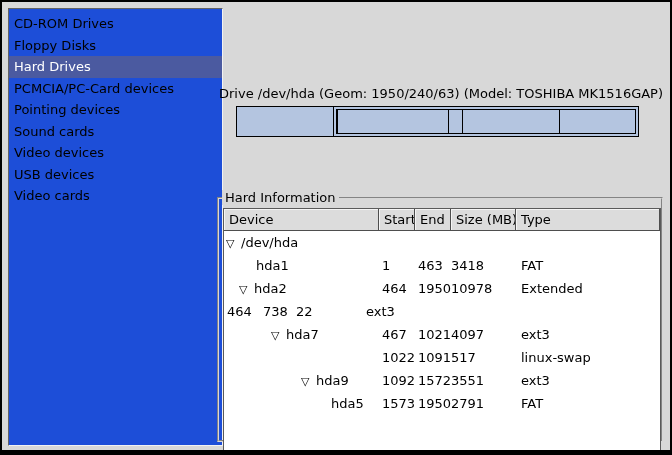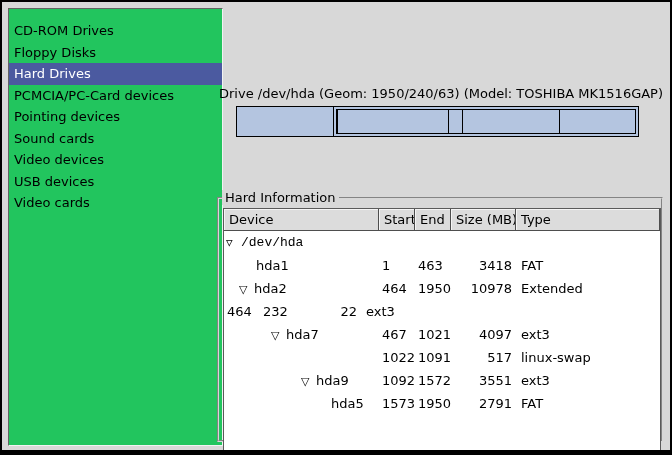--- a/index.html
+++ b/index.html
@@ -26,12 +26,12 @@
     position: absolute;
     left: 6px; top: 6px;
     width: 215px; height: 438px;
-    background: #22c55e;
+    background: #1d4ed8;
     border-top: 1px solid #636363;
     border-left: 1px solid #636363;
     border-right: 1px solid #f2f2f2;
     border-bottom: 1px solid #f2f2f2;
-    padding-top: 11px;
+    padding-top: 4px;
     overflow: hidden;
   }
   .list-item {

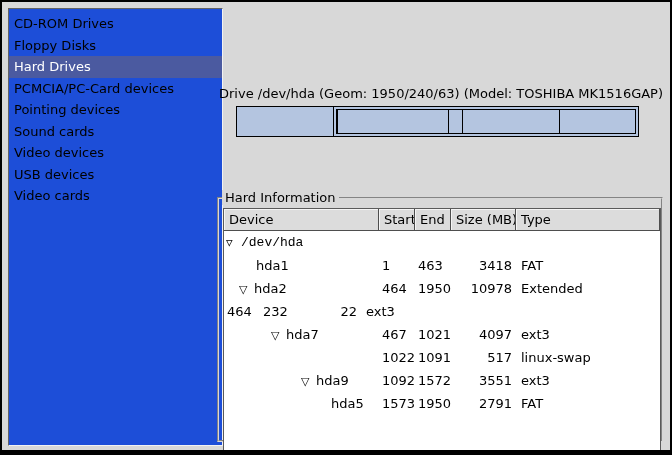--- a/index.html
+++ b/index.html
@@ -178,7 +178,7 @@
           </div>
         <div class="tbody">
             <div class="tr">
-              <div class="td c0" style="padding-left: 2px; font-family: Liberation Mono, monospace;"><span class="expander">▽</span><span>/dev/hda</span></div>
+              <div class="td c0" style="padding-left: 2px;"><span class="expander">▽</span><span>/dev/hda</span></div>
               <div class="td c1"></div>
               <div class="td c2"></div>
               <div class="td c3"></div>

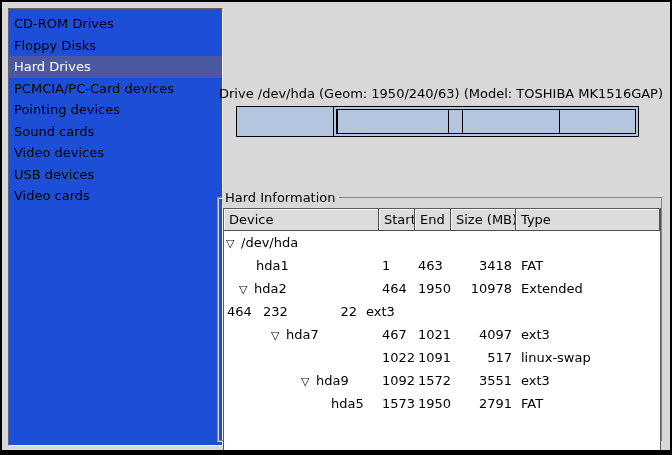--- a/index.html
+++ b/index.html
@@ -124,7 +124,7 @@
   .c3 { width: 65px; }
   .c4 { flex: 1; }
   .td.c1, .td.c2 { padding-left: 3px; }
-  .td.c3 { text-align: right; padding-right: 4px; }
+  .td.c3 { text-align: left; padding-right: 4px; }
   .td.c4 { padding-left: 5px; }
   .expander {
     display: inline-block;

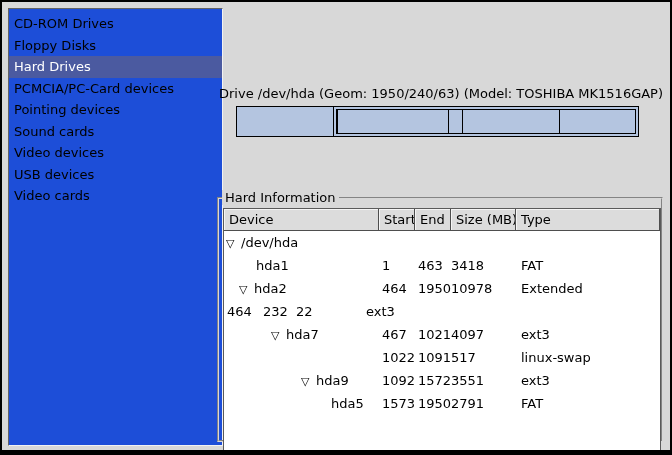--- a/index.html
+++ b/index.html
@@ -200,7 +200,7 @@
             </div>
             <div class="tr">
               <div class="td c1">464</div>
-              <div class="td c2">232</div>
+              <div class="td c2">738</div>
               <div class="td c3">22</div>
               <div class="td c4">ext3</div>
             </div>

